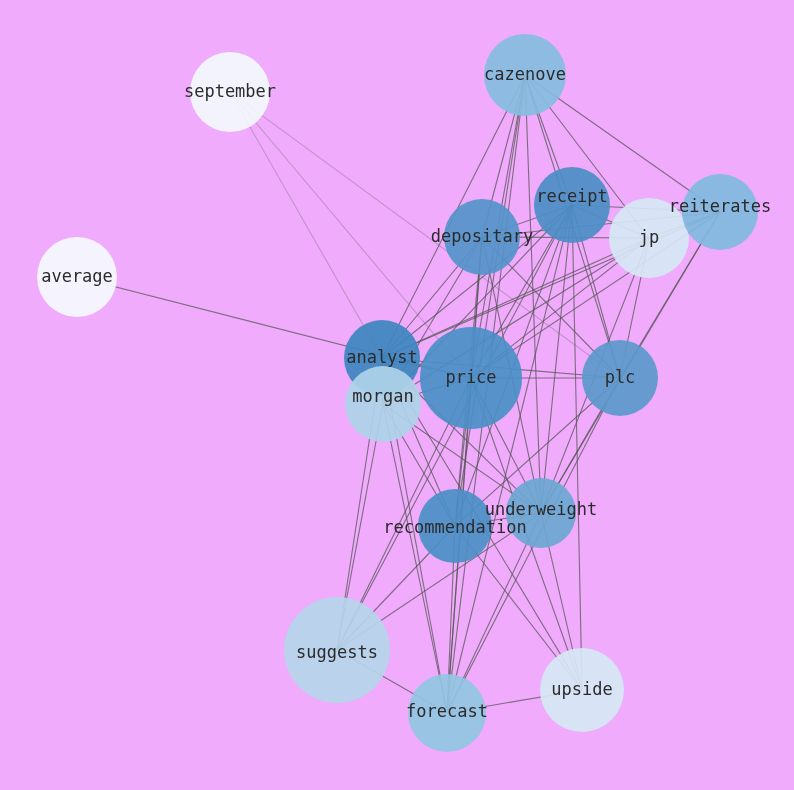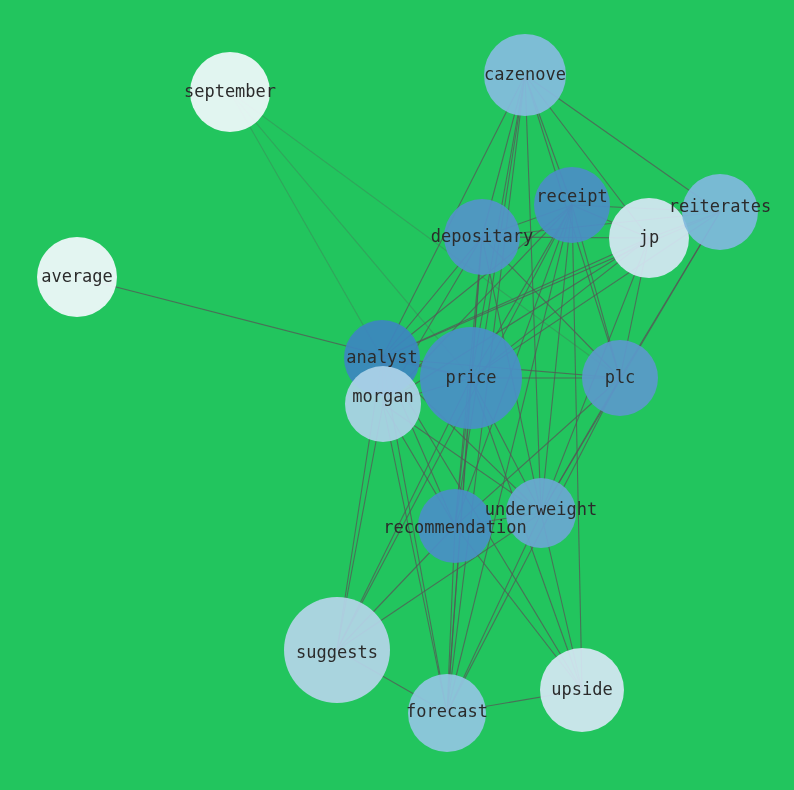--- a/index.html
+++ b/index.html
@@ -15,7 +15,7 @@
     position: relative;
     width: 794px;
     height: 790px;
-    background: #22c55e;
+    background: #f0abfc;
     overflow: hidden;
   }
   #graph-svg {

